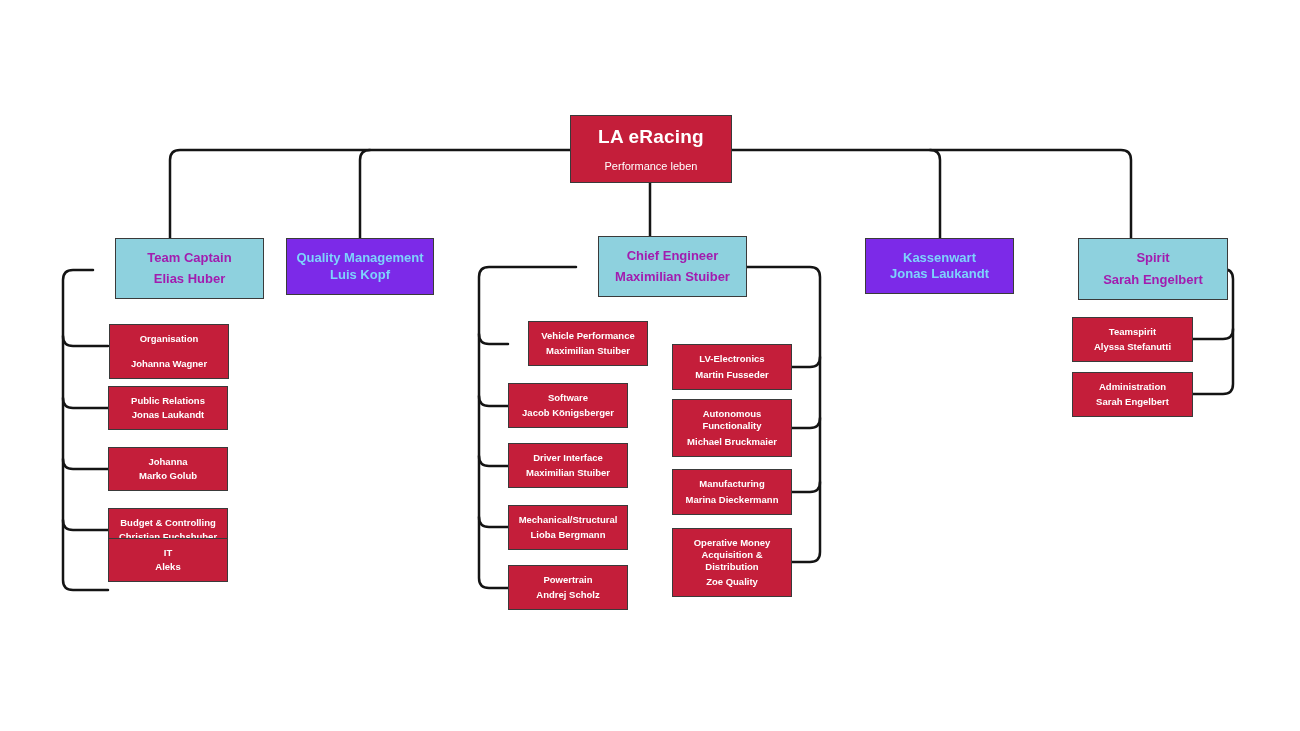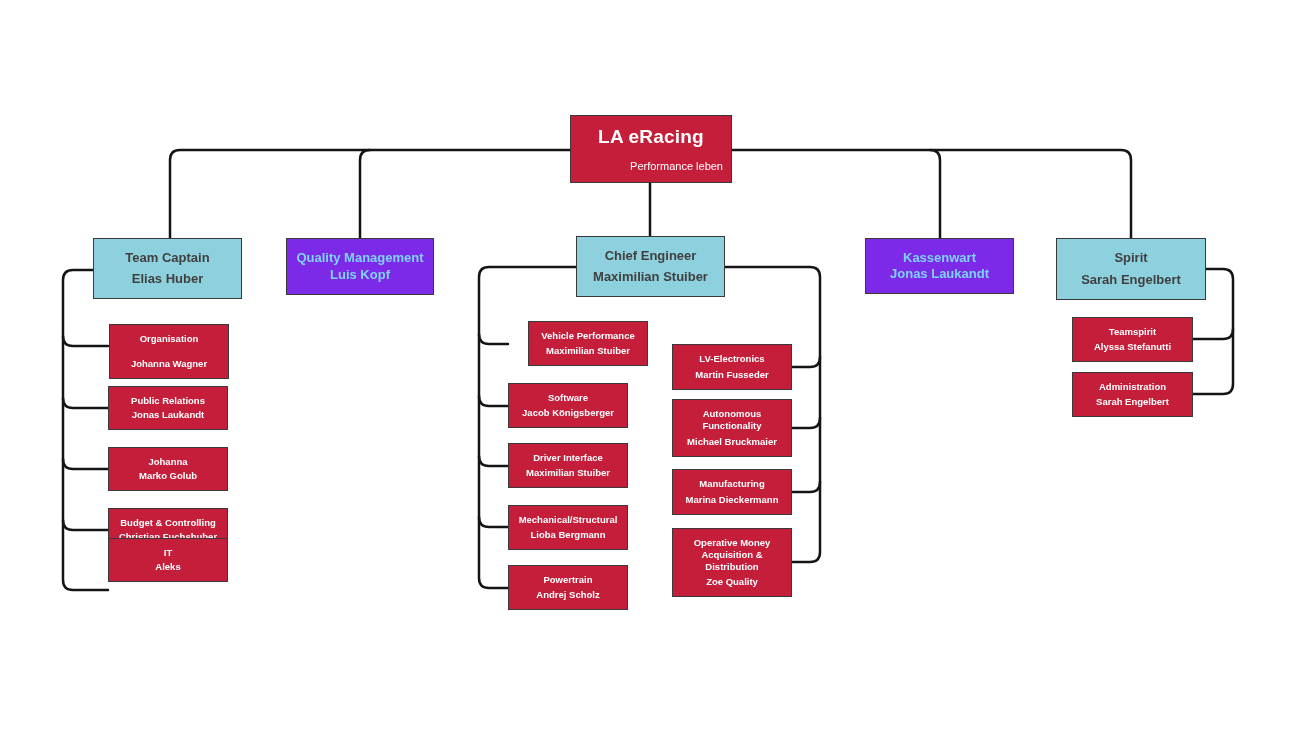--- a/index.html
+++ b/index.html
@@ -50,7 +50,7 @@
     padding: 6px 8px;
   }
   .root-node .role { font-size: 19px; font-weight: bold; letter-spacing: 0.2px; }
-  .root-node .person { font-size: 11px; font-weight: normal; text-align: right; }
+  .root-node .person { font-size: 11px; font-weight: normal; }
 
   .lead-node { padding: 11px 6px; }
   .lead-node .role, .lead-node .person { font-size: 13px; font-weight: bold; }

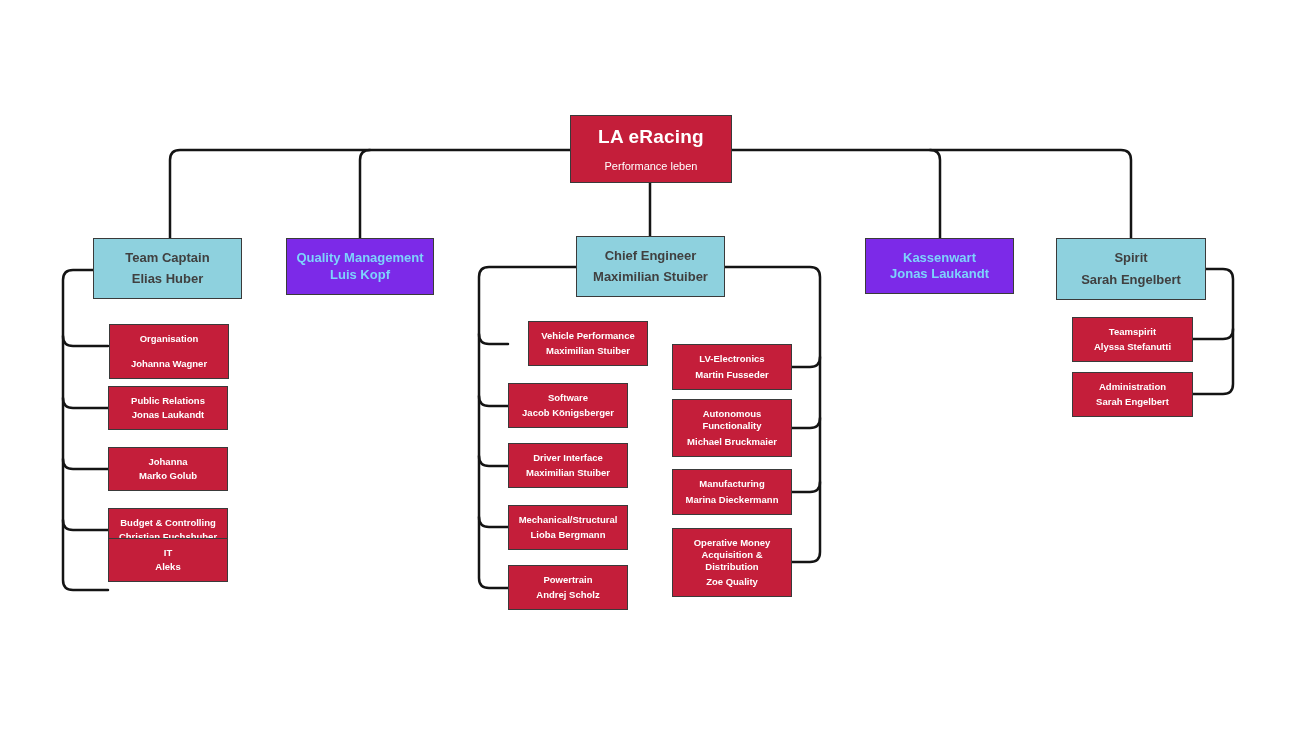--- a/index.html
+++ b/index.html
@@ -41,7 +41,7 @@
   }
   .node .role, .node .person { display: block; width: 100%; }
   .red    { background: var(--red, #C41E3A); color: #ffffff; }
-  .blue   { background: var(--blue, #8ED1DE); color: #404040; }
+  .blue   { background: var(--blue, #8ED1DE); color: #a21caf; margin-left: 22px; }
   .purple { background: var(--purple, #7C2AE8); color: #7dd3fc; }
 
   .root-node {

